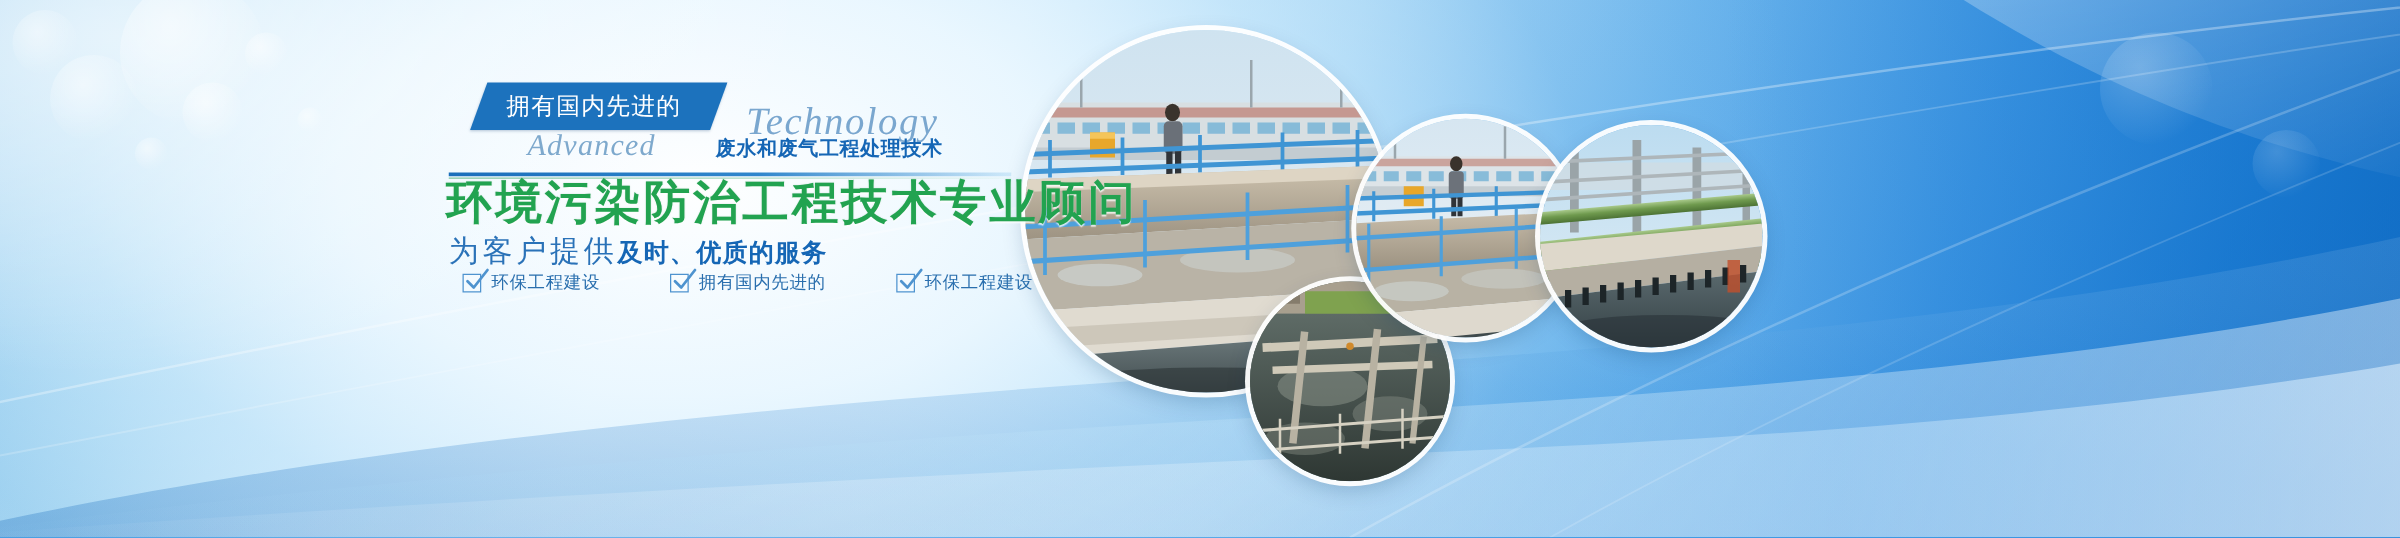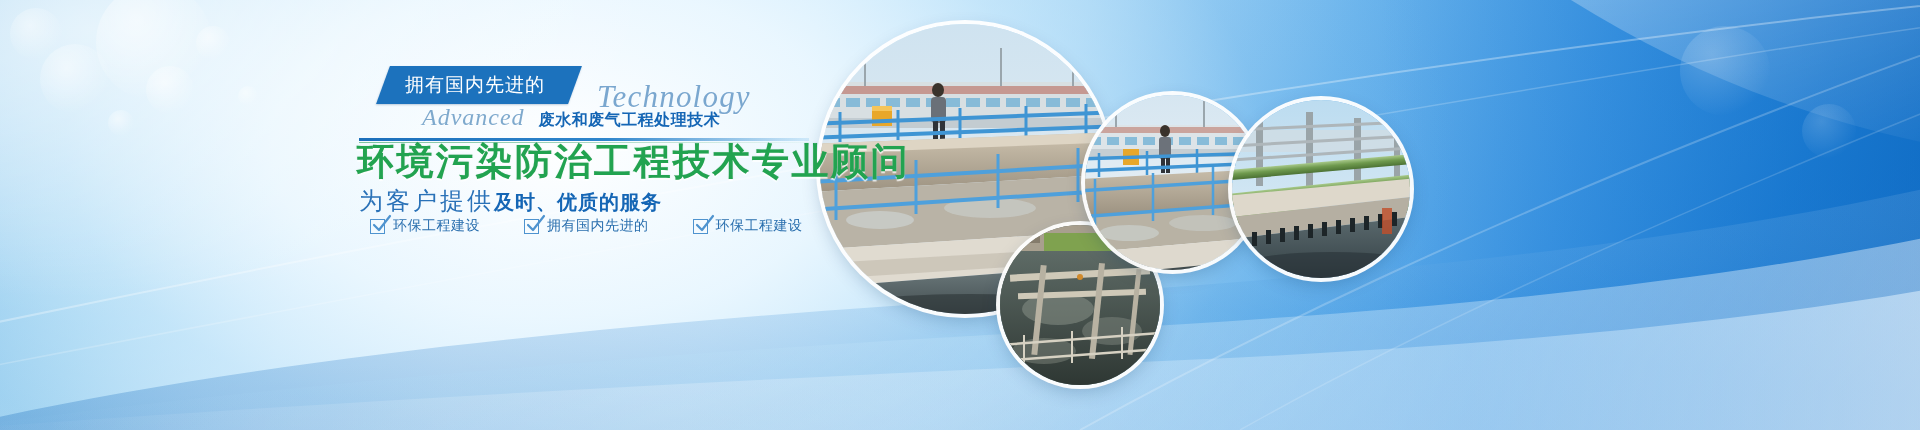--- a/index.html
+++ b/index.html
@@ -68,7 +68,7 @@
 
   .row-sub{
     position:absolute;left:422px;top:104px;
-    display:flex;align-items:baseline;width:420px;
+    display:flex;align-items:baseline;width:420px;gap:34px;
   }
   .adv-word{
     font-family:"Liberation Serif","DejaVu Serif",serif;

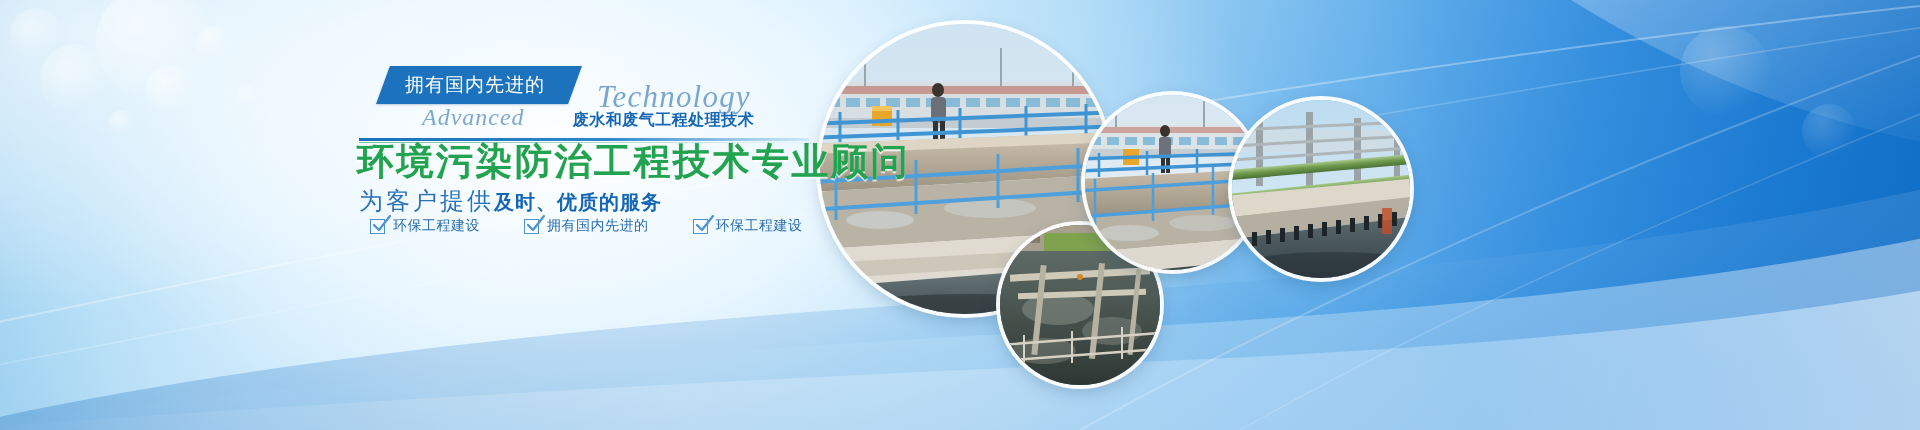--- a/index.html
+++ b/index.html
@@ -114,7 +114,7 @@
 
   .checks{
     position:absolute;left:370px;top:217px;
-    display:flex;align-items:center;gap:4px;
+    display:flex;align-items:center;gap:16px;
   }
   .check-item{
     display:flex;align-items:center;margin-right:40px;

